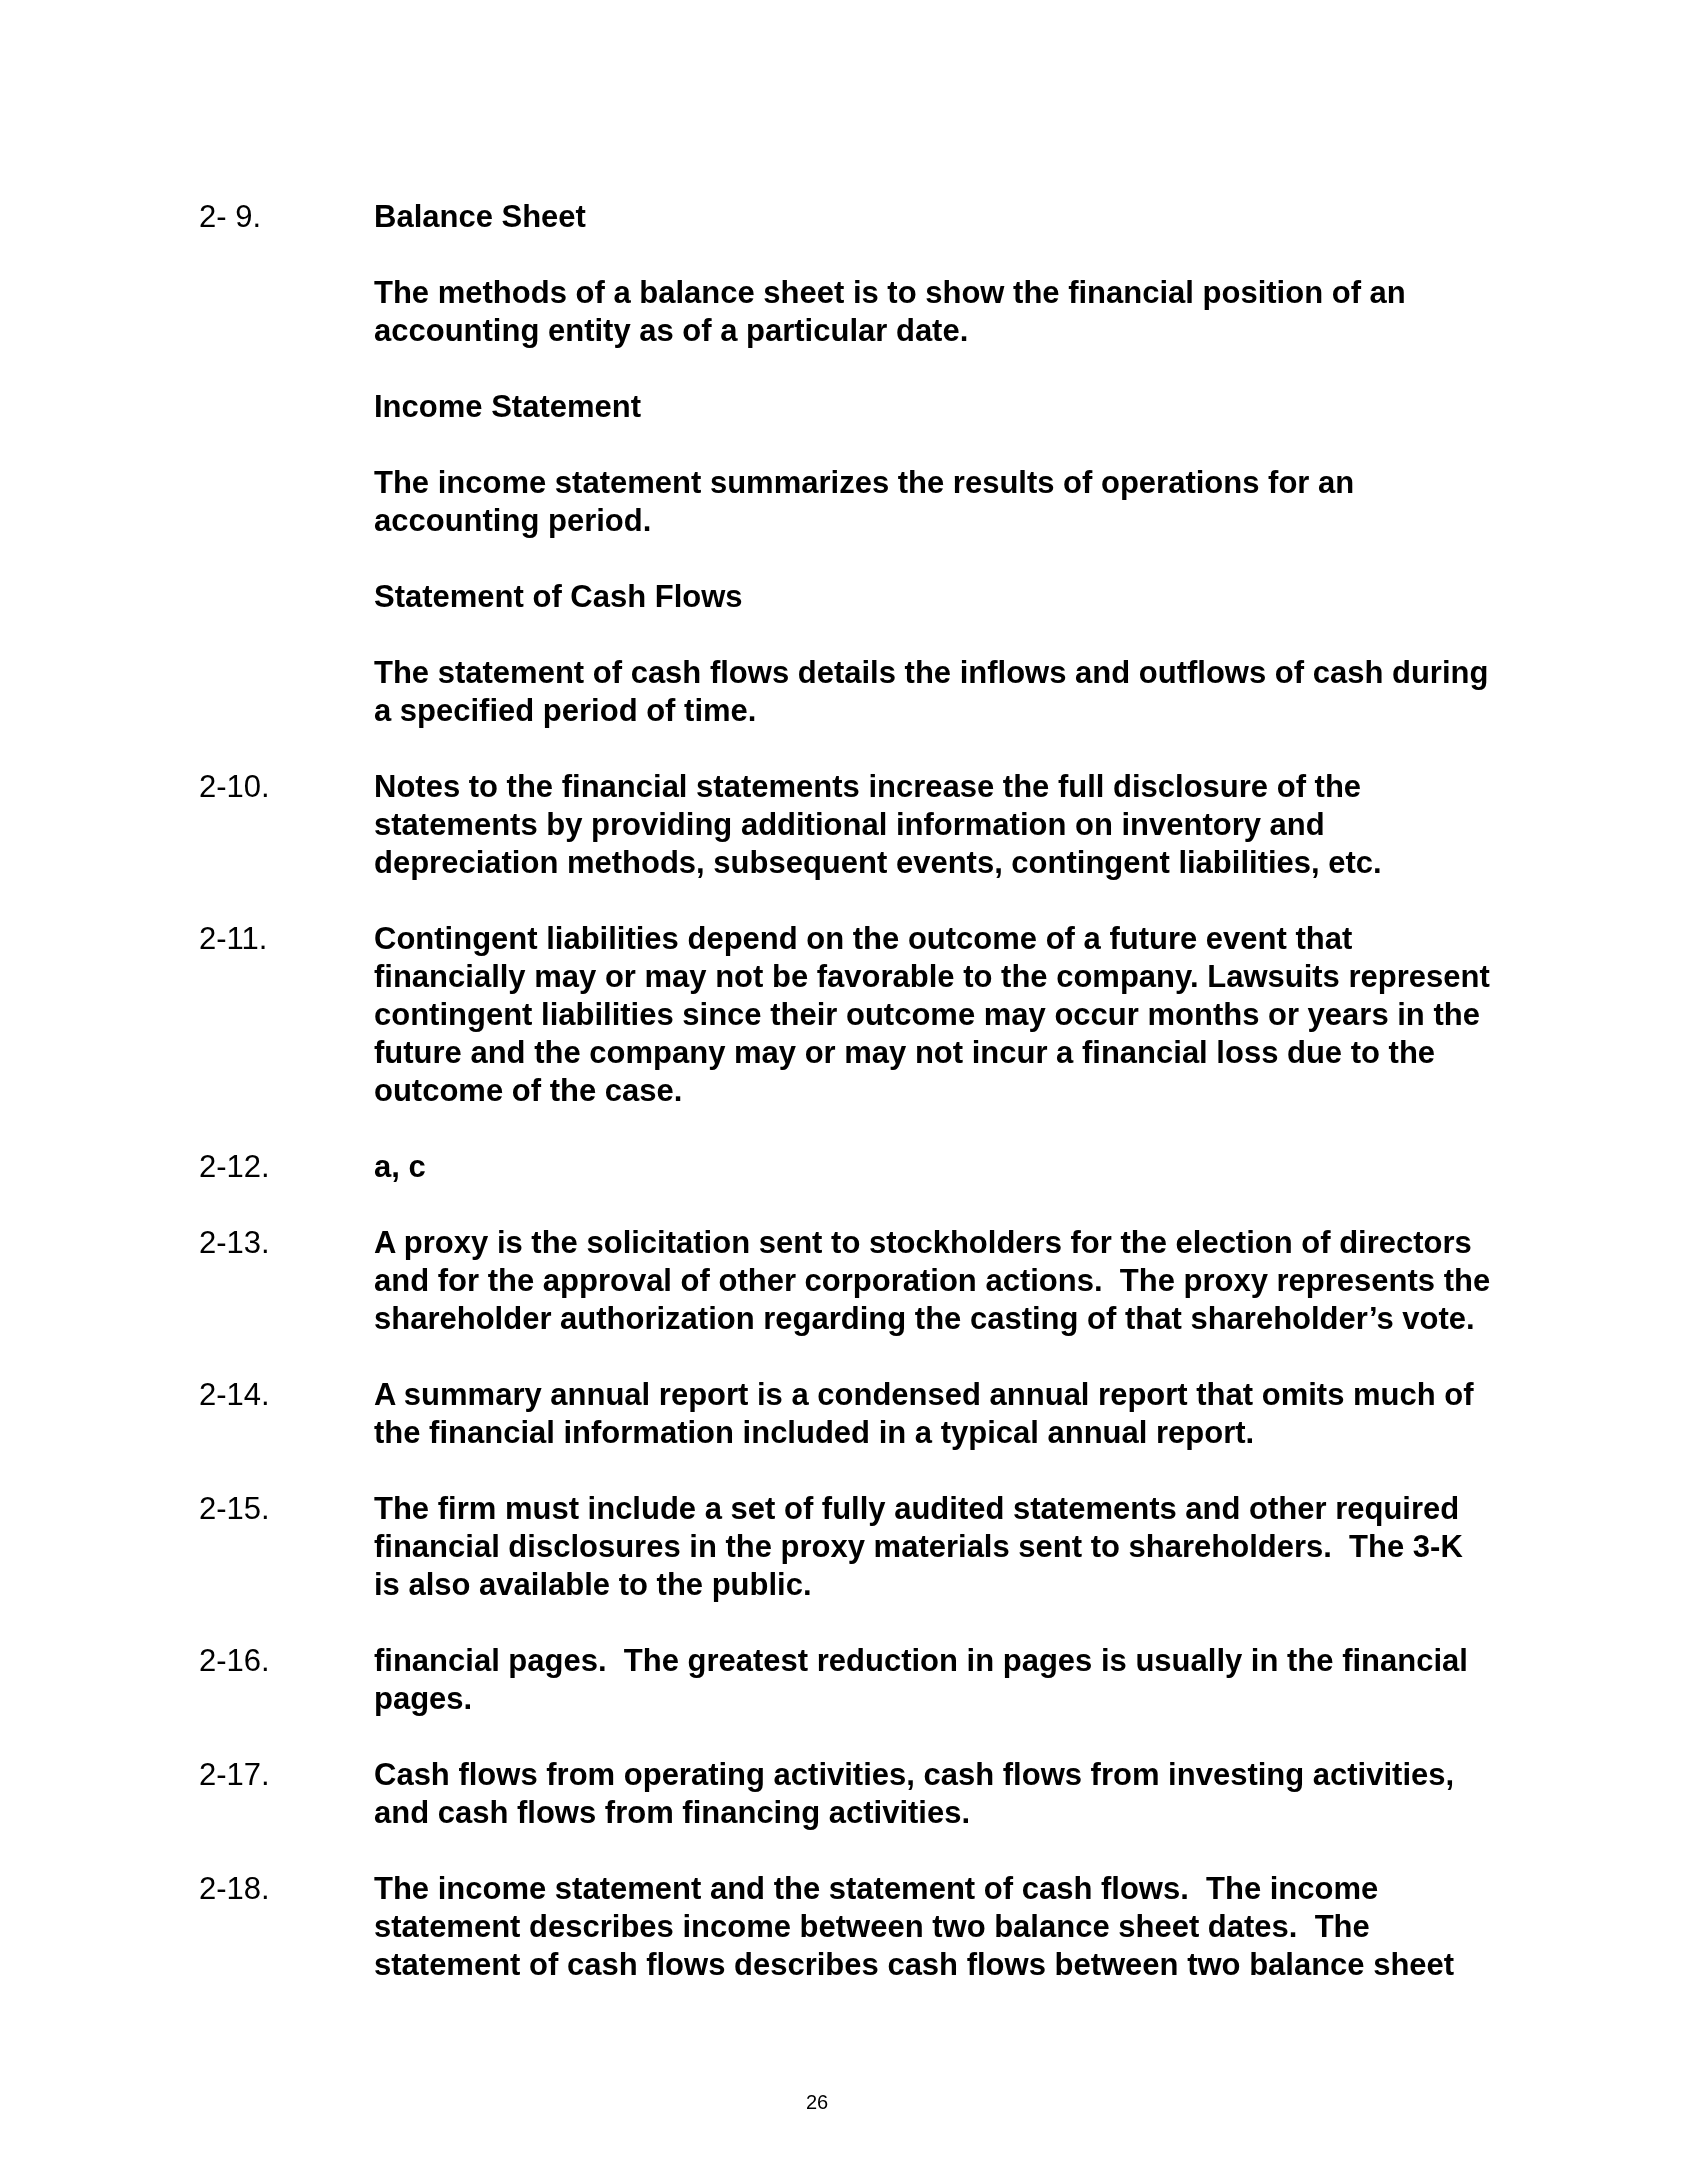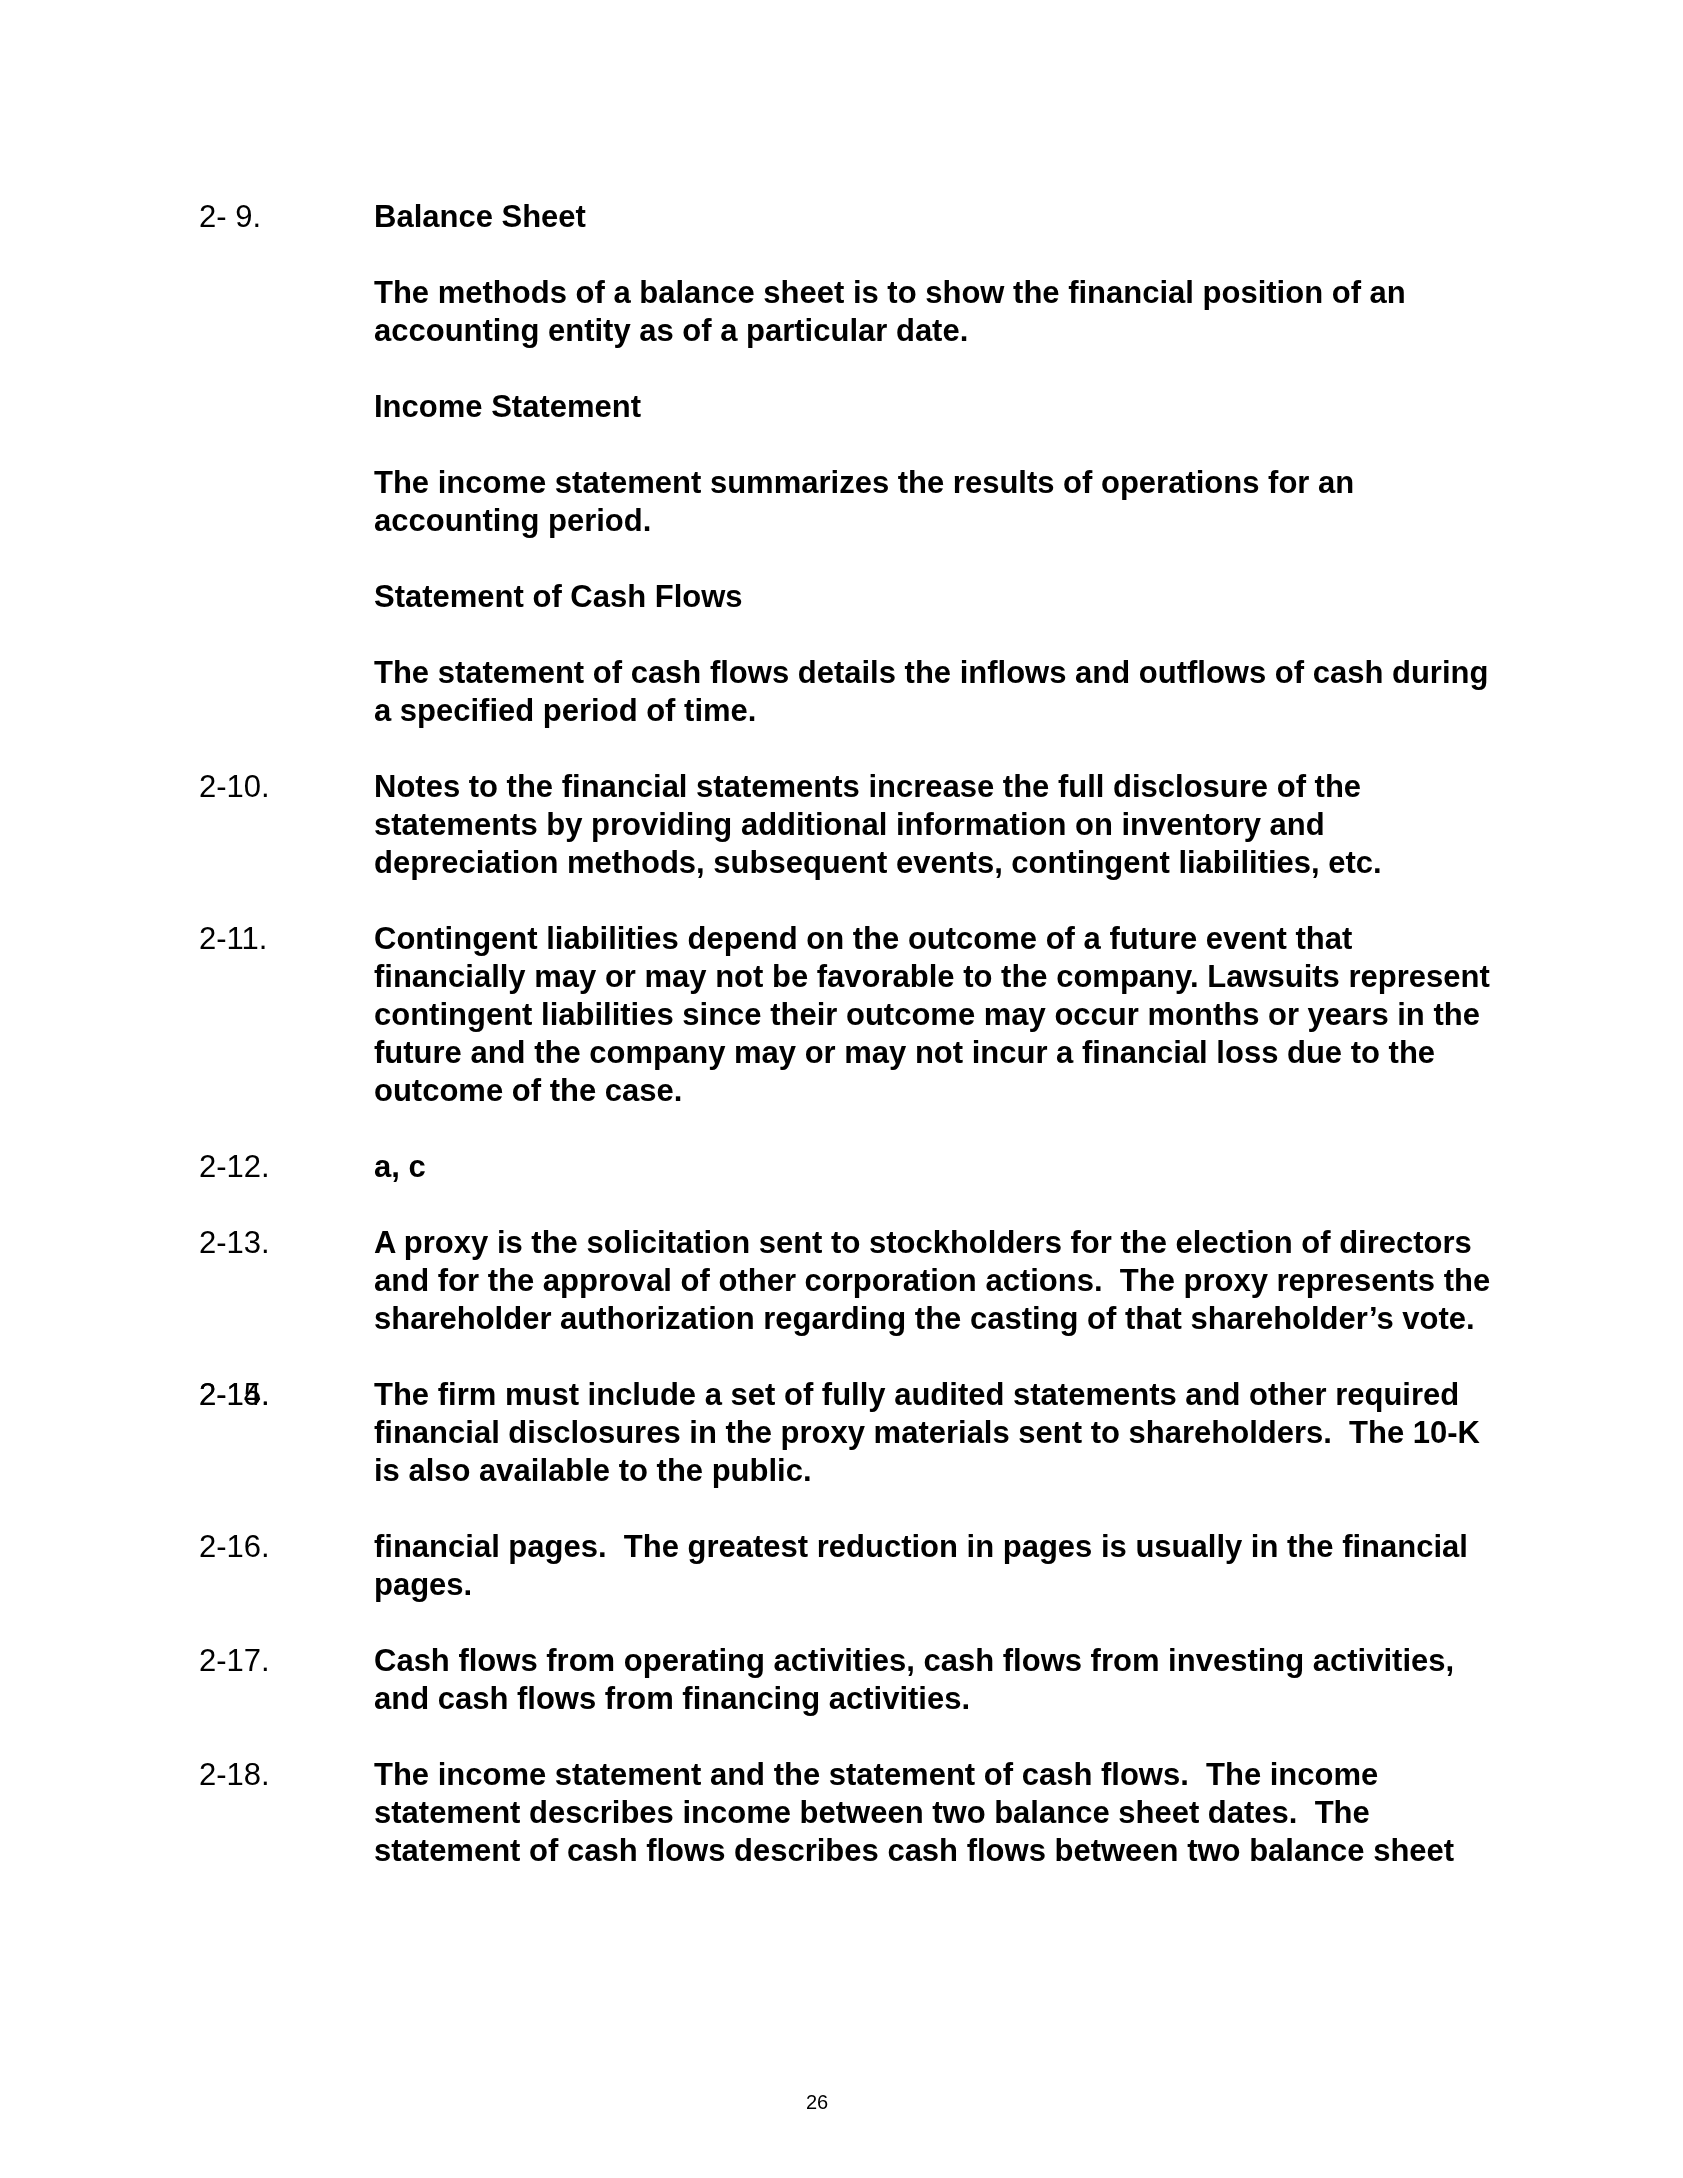--- a/index.html
+++ b/index.html
@@ -146,6 +146,12 @@
 
     <div class="item">
       <div class="num">2-14.</div>
+      <div class="body">
+        <div class="para">
+          <span class="line">A summary annual report is a condensed annual report that omits much of</span>
+          <span class="line">the financial information included in a typical annual report.</span>
+        </div>
+      </div>
     </div>
 
     <div class="item">

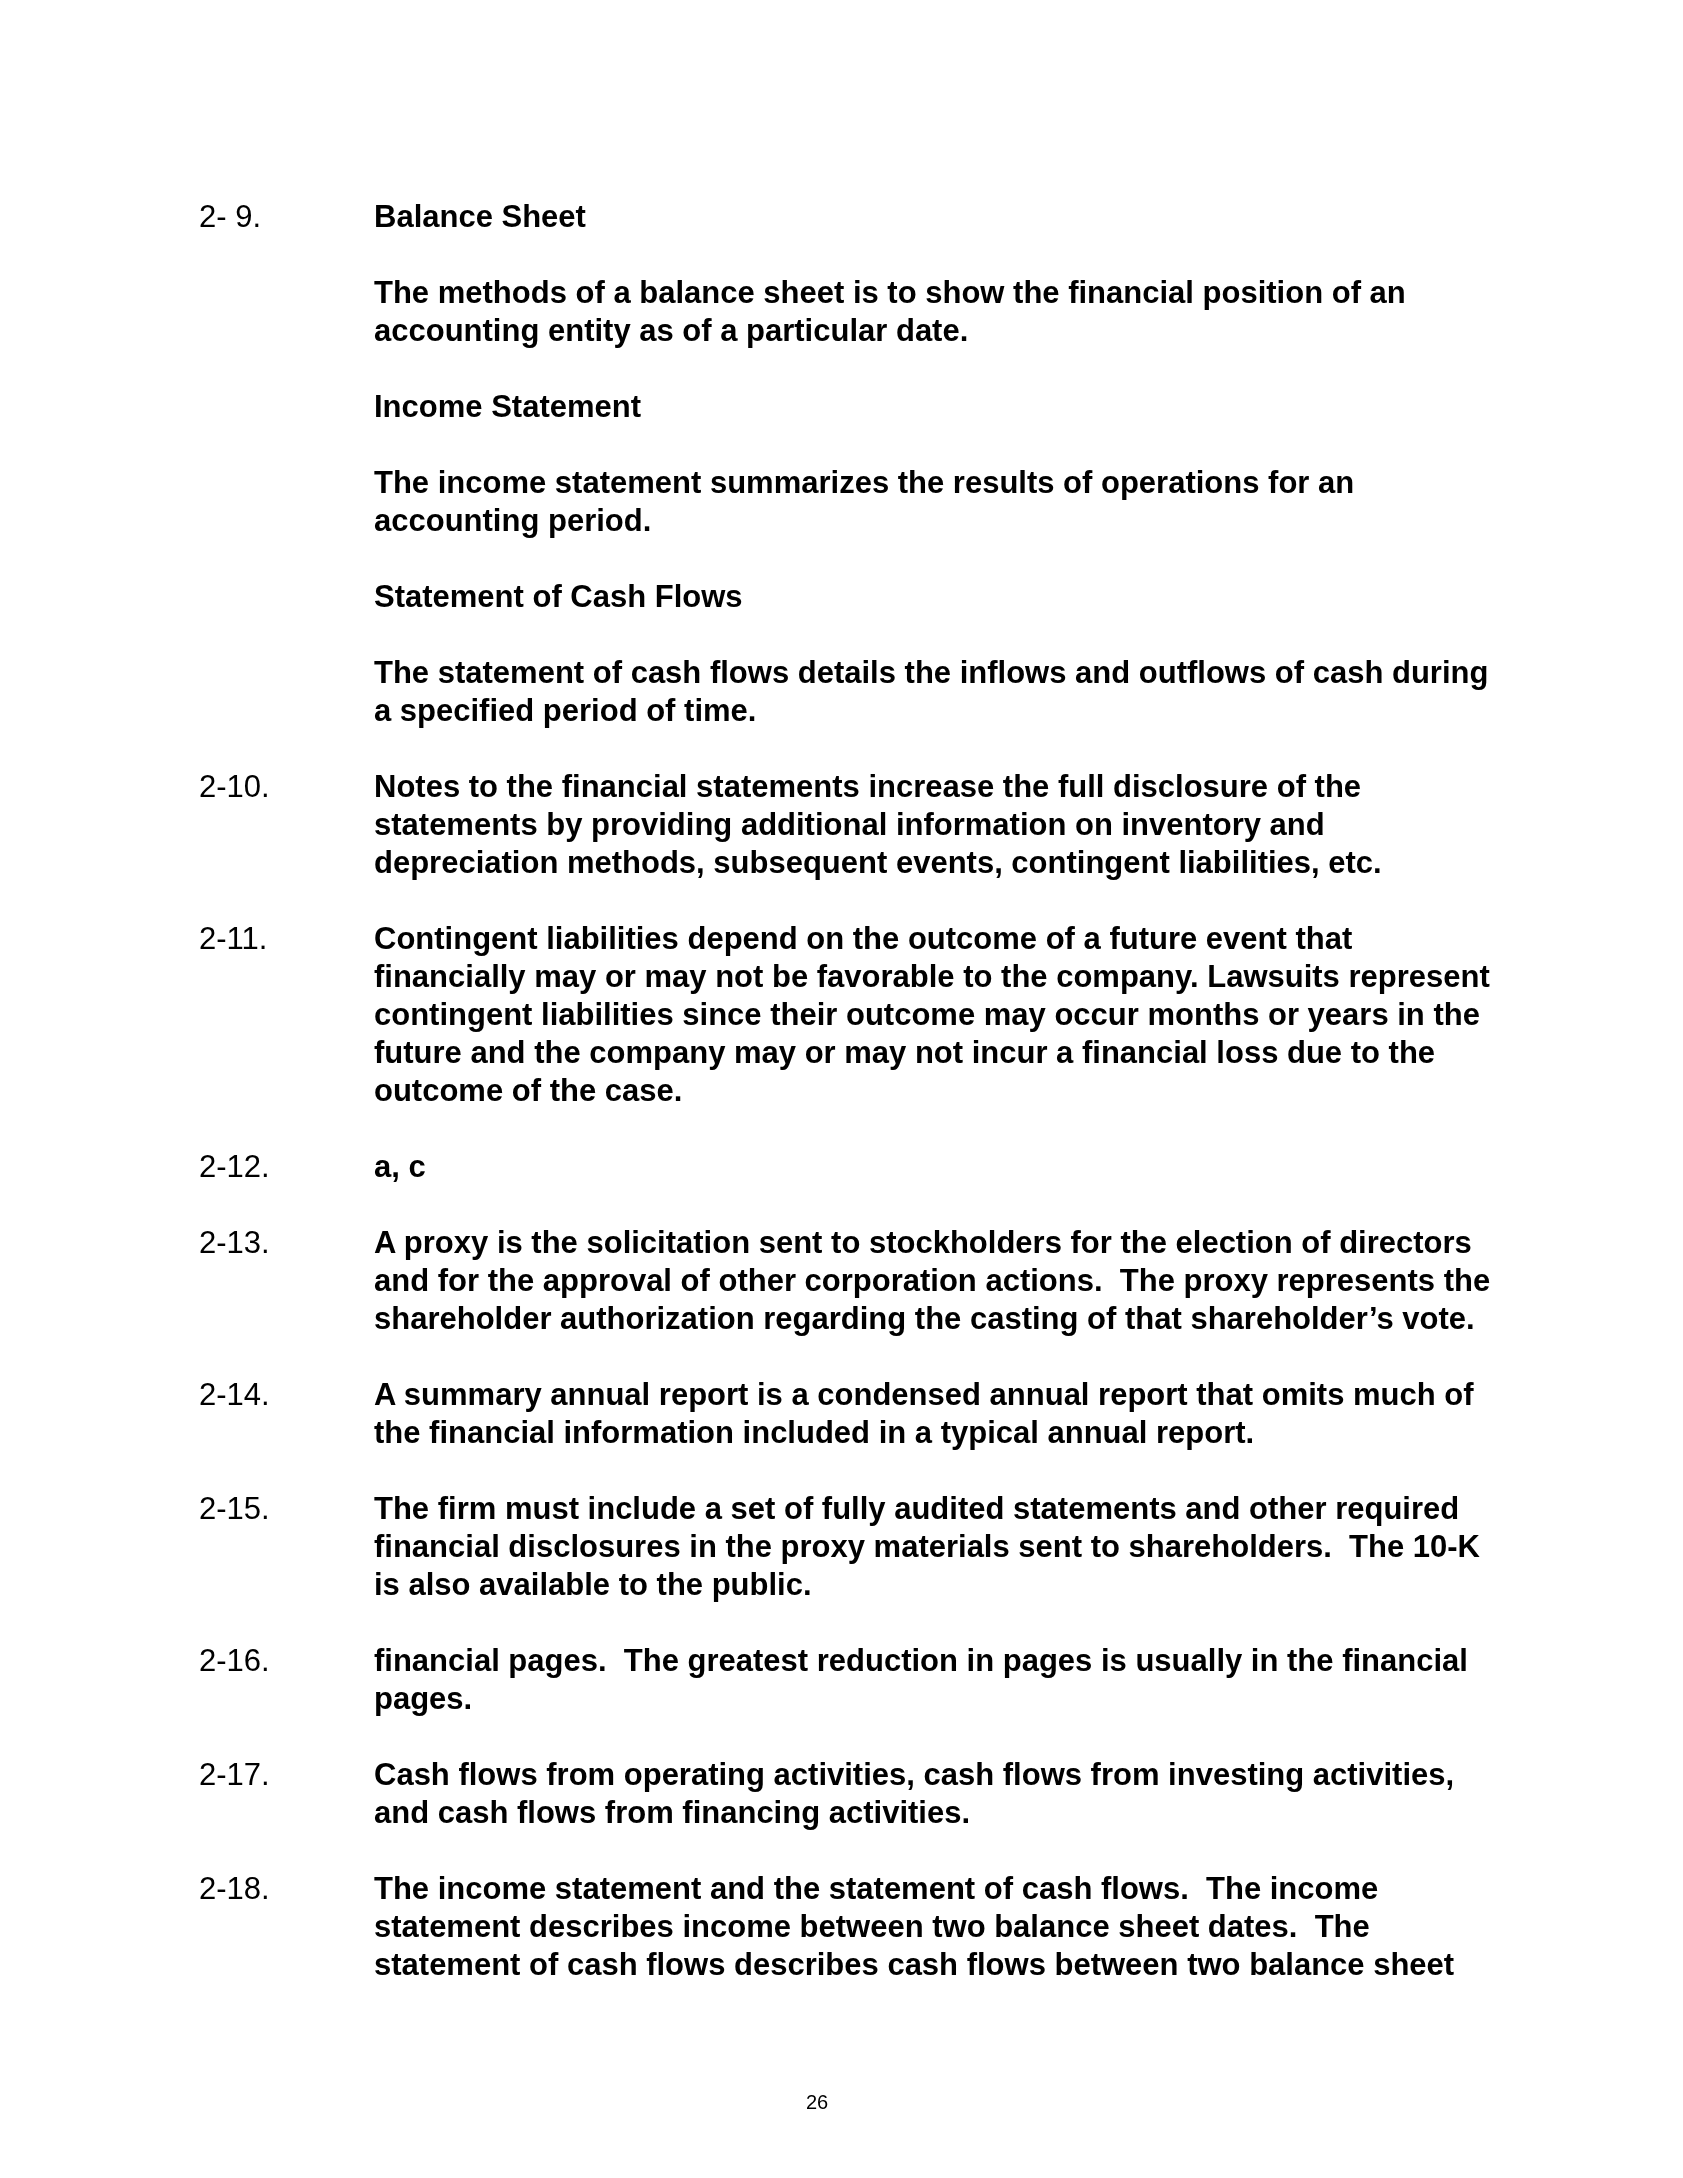--- a/index.html
+++ b/index.html
@@ -159,7 +159,7 @@
       <div class="body">
         <div class="para">
           <span class="line">The firm must include a set of fully audited statements and other required</span>
-          <span class="line">financial disclosures in the proxy materials sent to shareholders.  The 10-K</span>
+          <span class="line">financial disclosures in the proxy materials sent to shareholders.  The 3-K</span>
           <span class="line">is also available to the public.</span>
         </div>
       </div>

